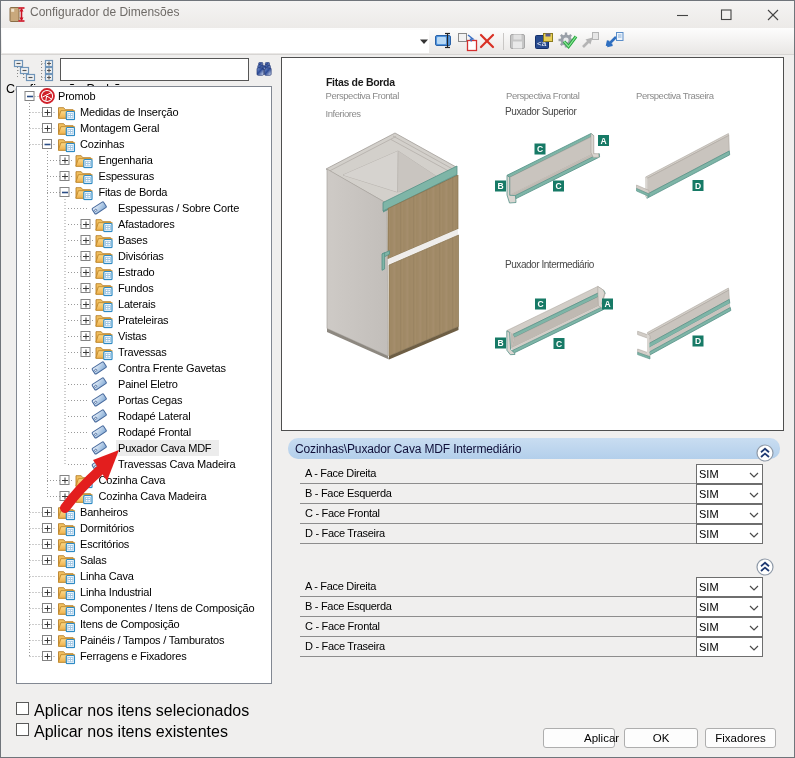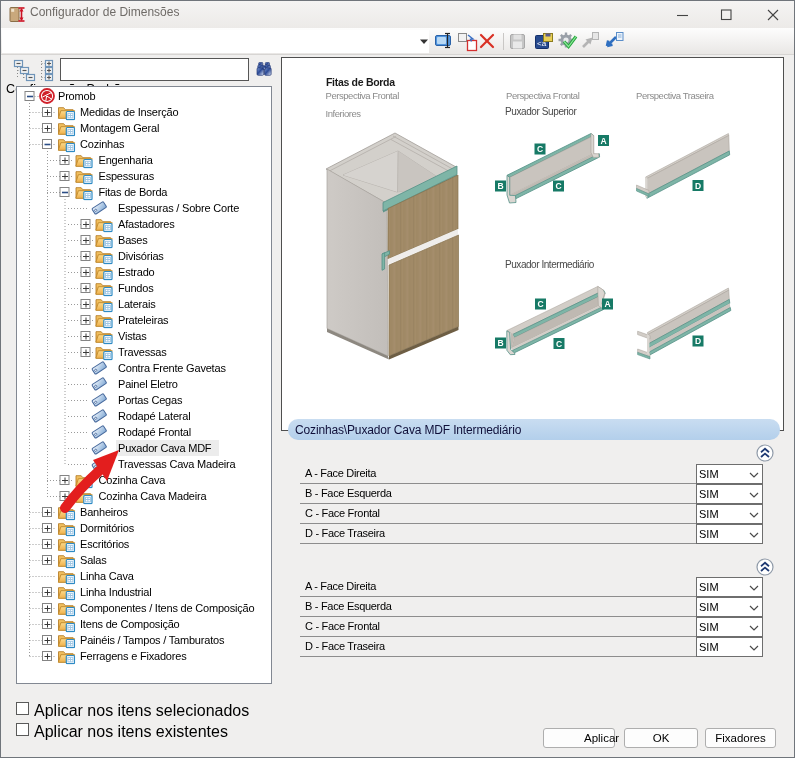--- a/index.html
+++ b/index.html
@@ -505,7 +505,7 @@
       <text x="416.0" y="286.3" font-size="8.5" font-weight="bold" fill="#fff" text-anchor="middle">D</text>
 </svg>
 
-  <div class="ghead" style="top:418px;border-radius:10px;">
+  <div class="ghead" style="top:437px;border-radius:10px;">
       <span>Cozinhas\Puxador Cava MDF Intermediário</span>
     </div>
   <div class="grow" style="top:463px;">

